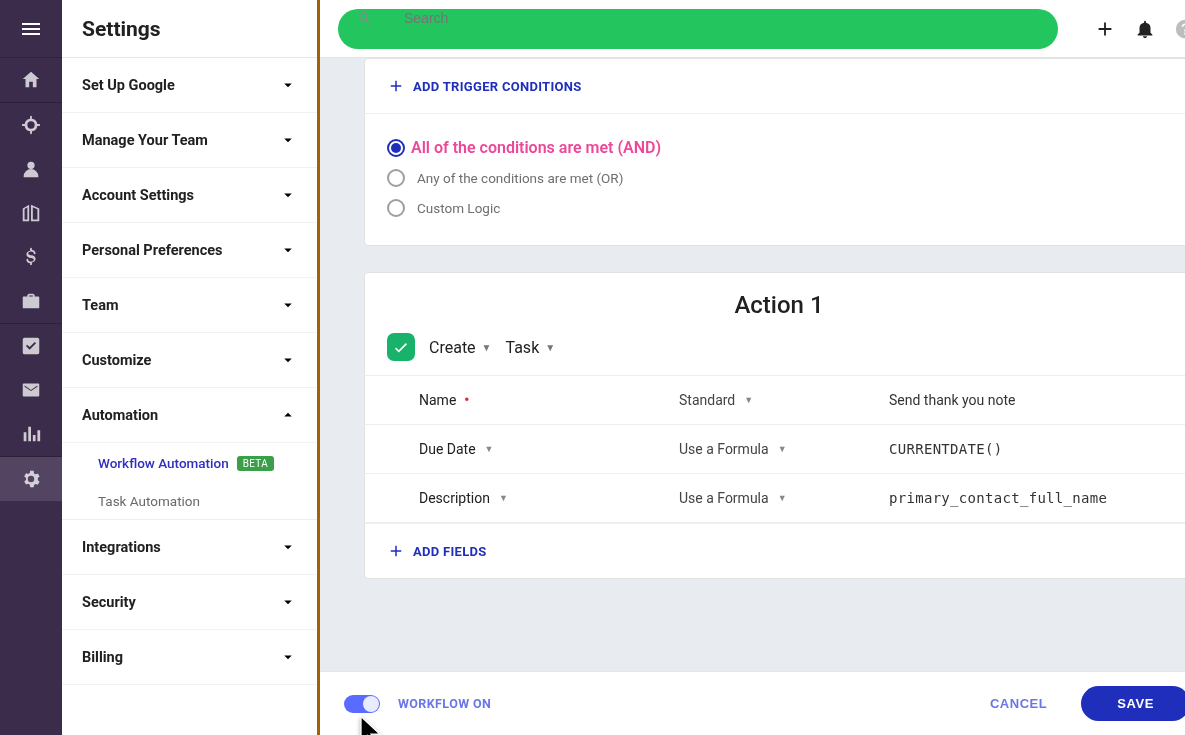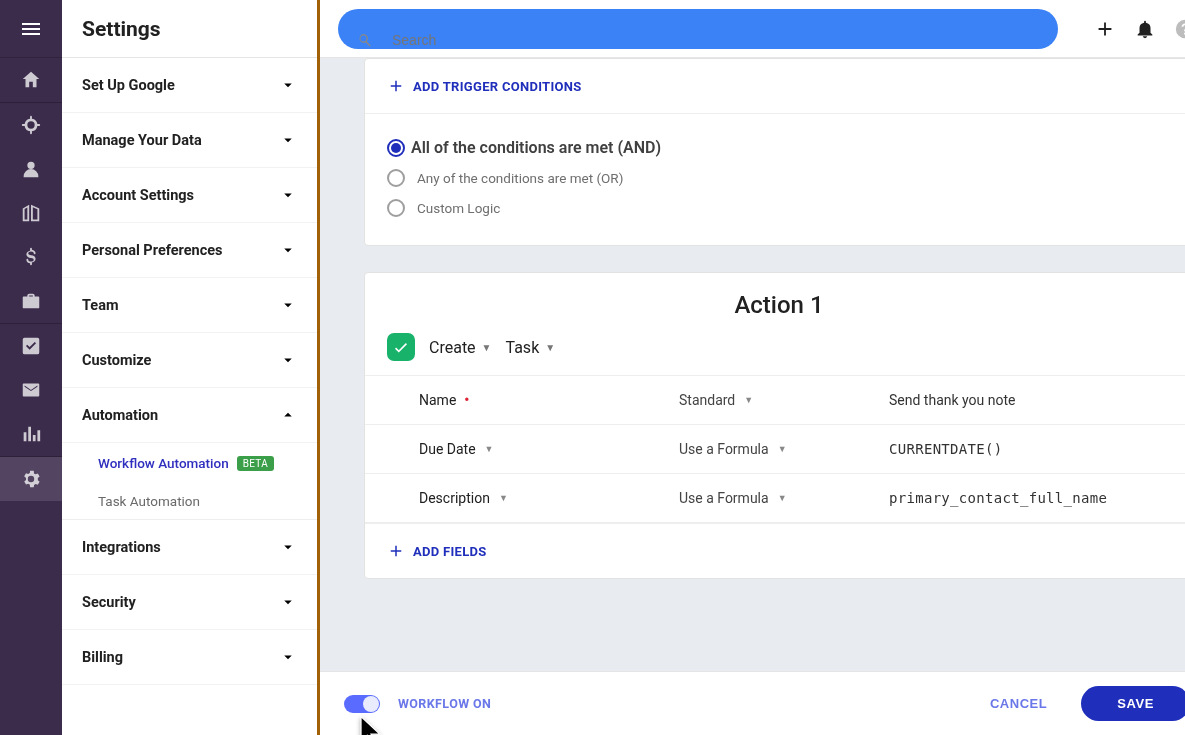--- a/index.html
+++ b/index.html
@@ -29,7 +29,7 @@
   
   .main { flex: 1; display: flex; flex-direction: column; background: #e8ebef; }
   .topbar { height: 58px; background: #fff; display: flex; align-items: center; padding: 0 18px; gap: 18px; border-bottom: 1px solid #e5e5e5; }
-  .search { flex: 0 0 720px; height: 40px; background: #3b82f6; border-radius: 20px; display: flex; align-items: flex-end; padding: 0 18px; color: #888; gap: 16px; }
+  .search { flex: 0 0 720px; height: 40px; background: #22c55e; border-radius: 20px; display: flex; align-items: flex-start; padding: 0 18px; color: #888; gap: 28px; }
   .search svg { width: 18px; height: 18px; fill: #888; }
   .search-input { flex: 1; border: none; background: transparent; font-size: 14px; outline: none; color: #333; }
   .topbar-spacer { flex: 1; }

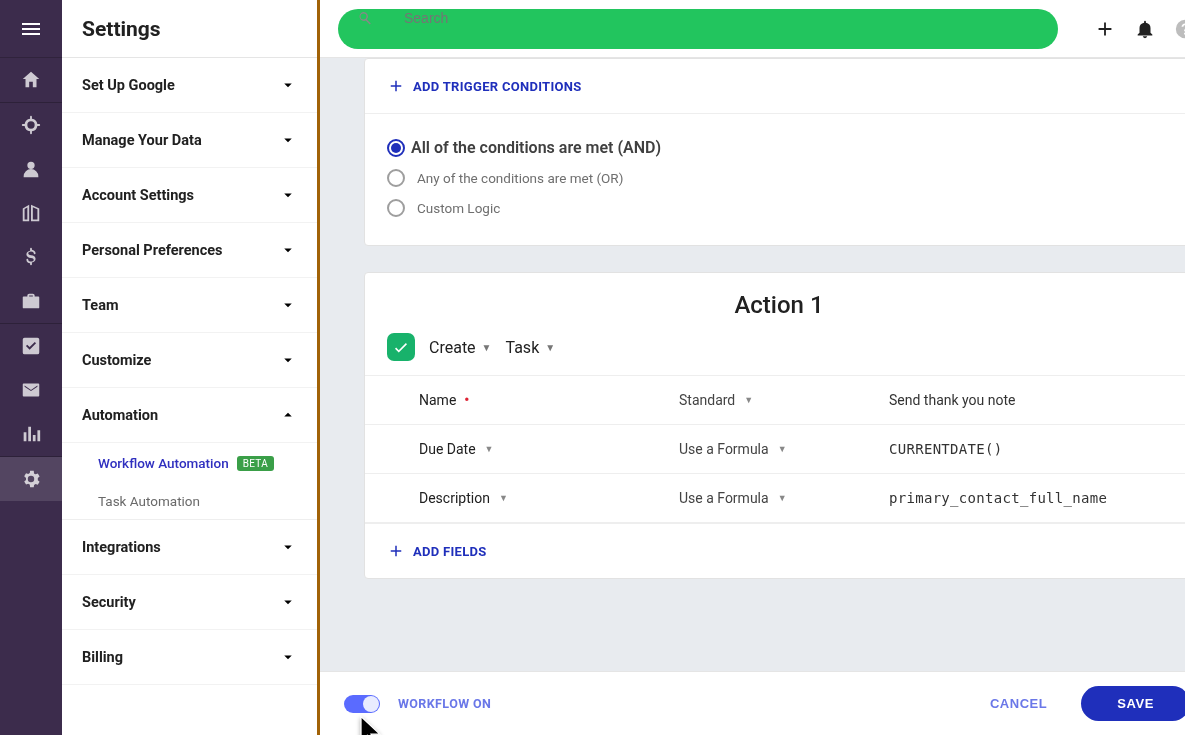--- a/index.html
+++ b/index.html
@@ -152,7 +152,7 @@
         </svg>
       </div>
       <div class="side-row">
-        <span>Manage Your Data</span>
+        <span>Manage Your Team</span>
         <svg viewBox="0 0 24 24" class="chev">
           <path d="M7 10l5 5 5-5z"></path>
         </svg>

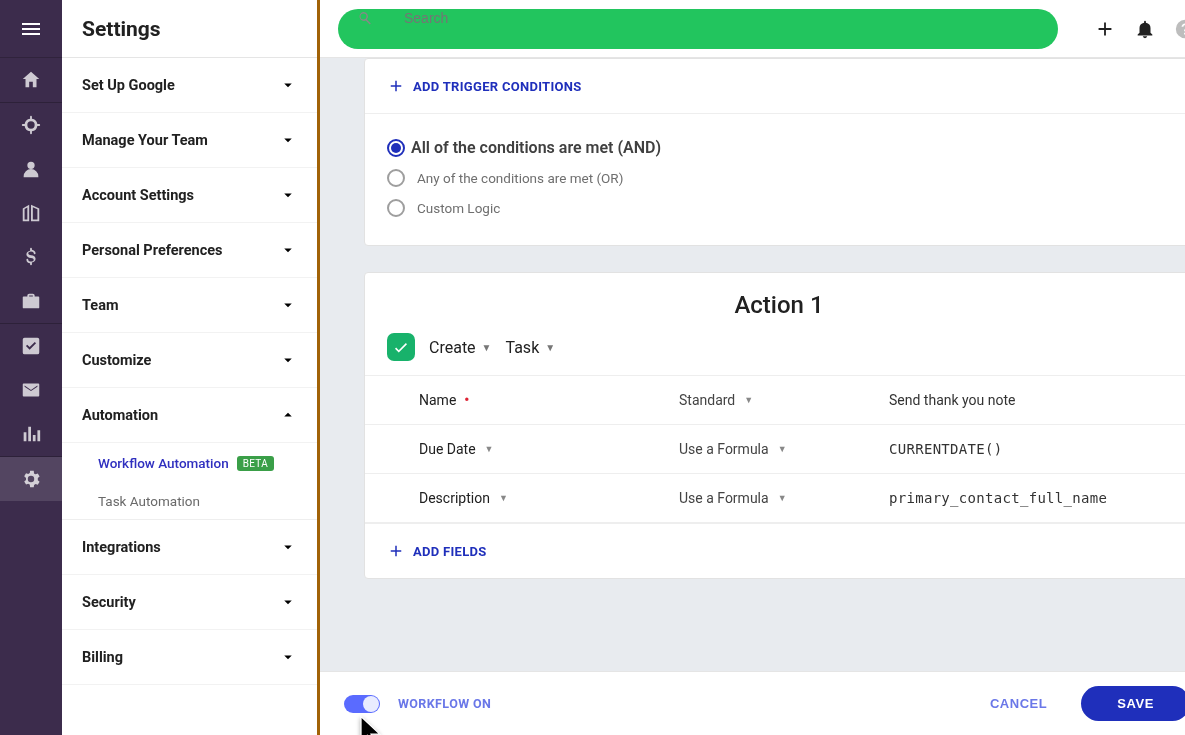--- a/index.html
+++ b/index.html
@@ -45,7 +45,7 @@
   .card-section { padding: 18px 22px 22px; }
   .card-section h4 { margin: 0 0 14px 0; font-size: 15px; font-weight: 600; }
   .radio-row { display: flex; align-items: center; gap: 12px; padding: 6px 0; font-size: 13.5px; color: #6f6f6f; cursor: pointer; }
-  .radio-row.sel { color: #404040; font-weight: 600; }
+  .radio-row.sel { color: #ec4899; font-weight: 600; }
   .radio-ring { width: 18px; height: 18px; border: 2px solid #9e9e9e; border-radius: 50%; display: inline-flex; align-items: center; justify-content: center; flex-shrink: 0; }
   .radio-row.sel .radio-ring { border-color: #1f2fbb; }
   .radio-dot { width: 10px; height: 10px; border-radius: 50%; background: #1f2fbb; }

